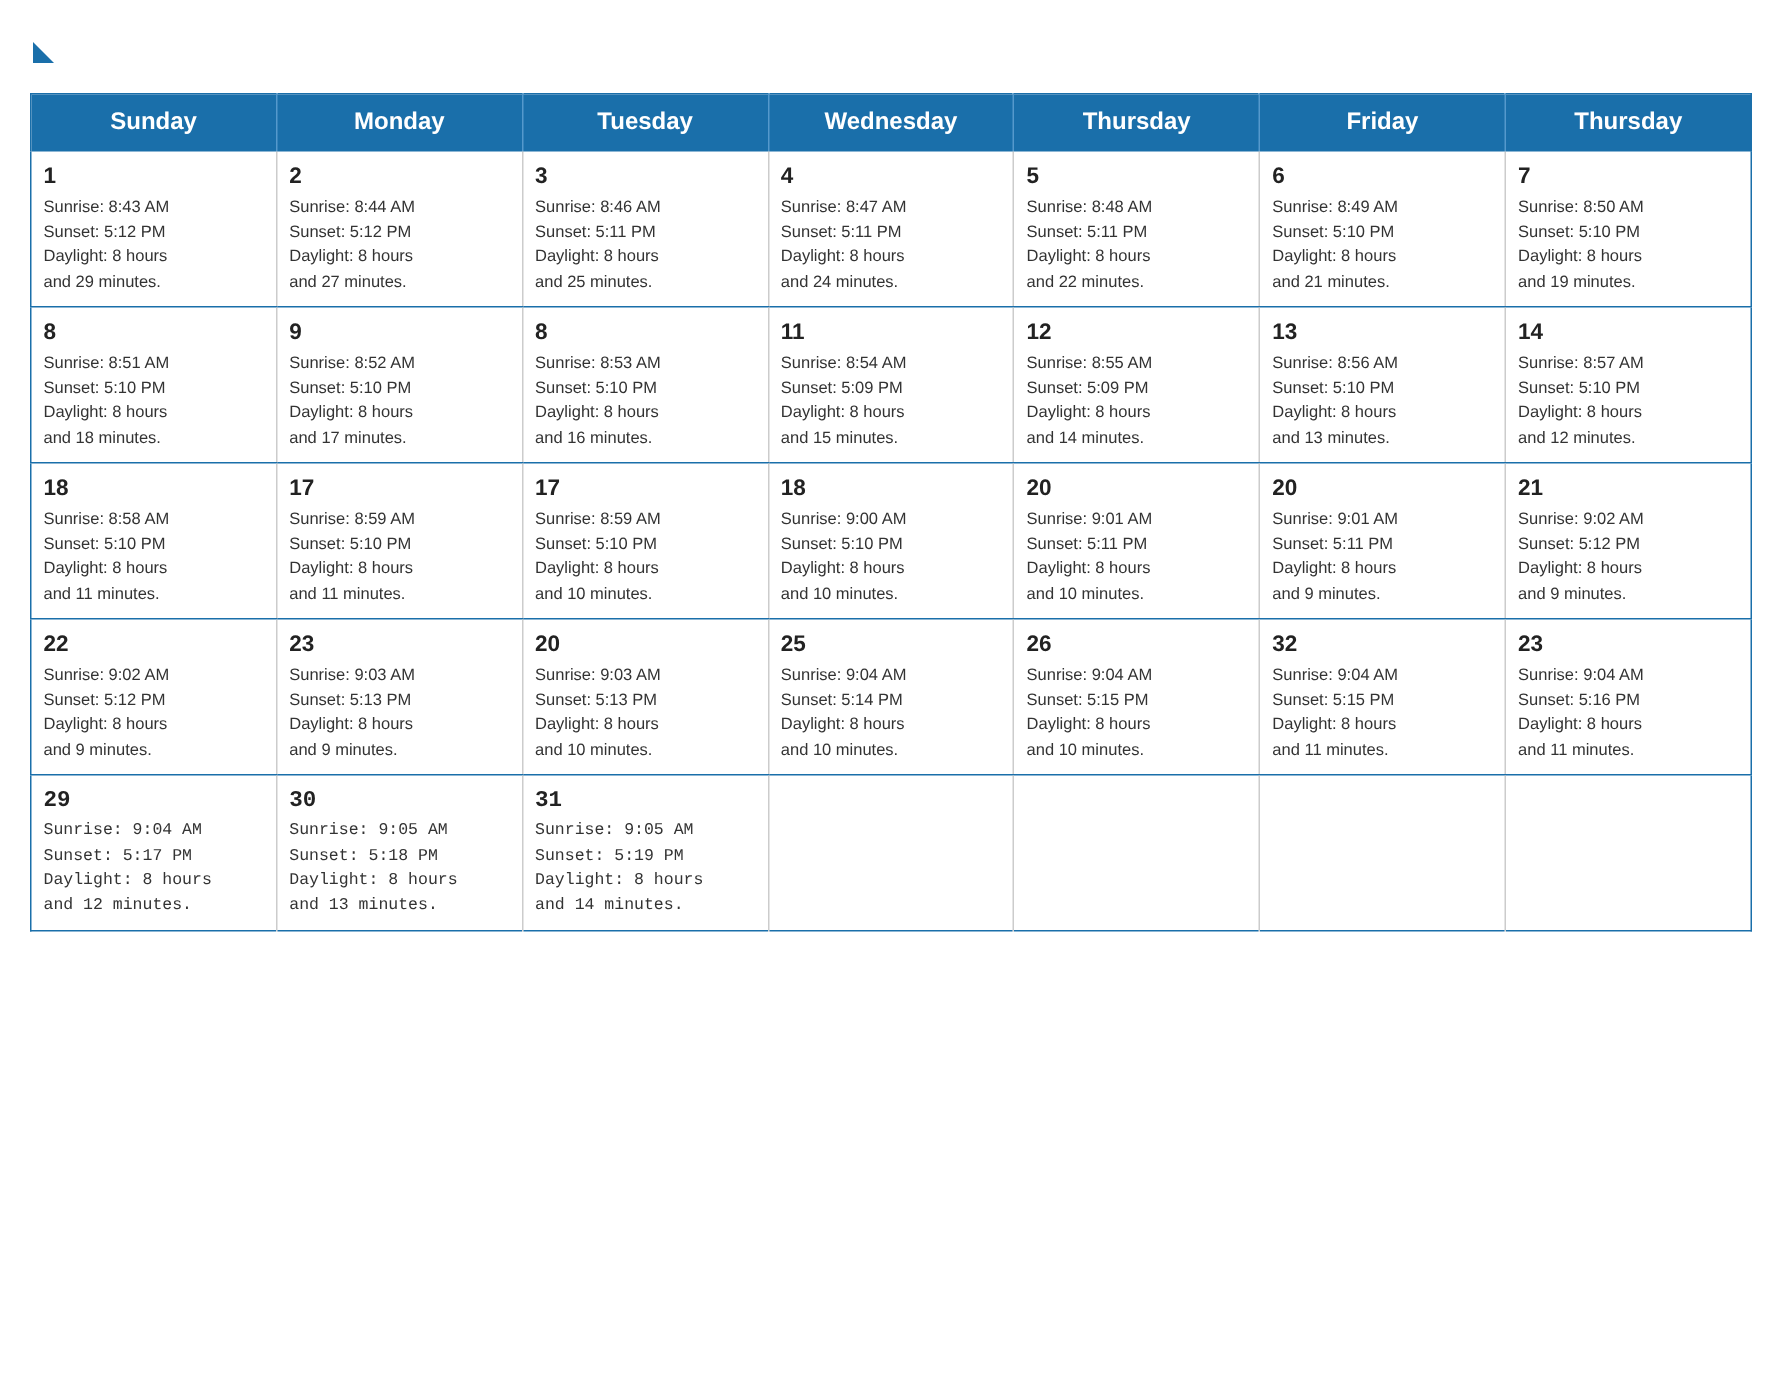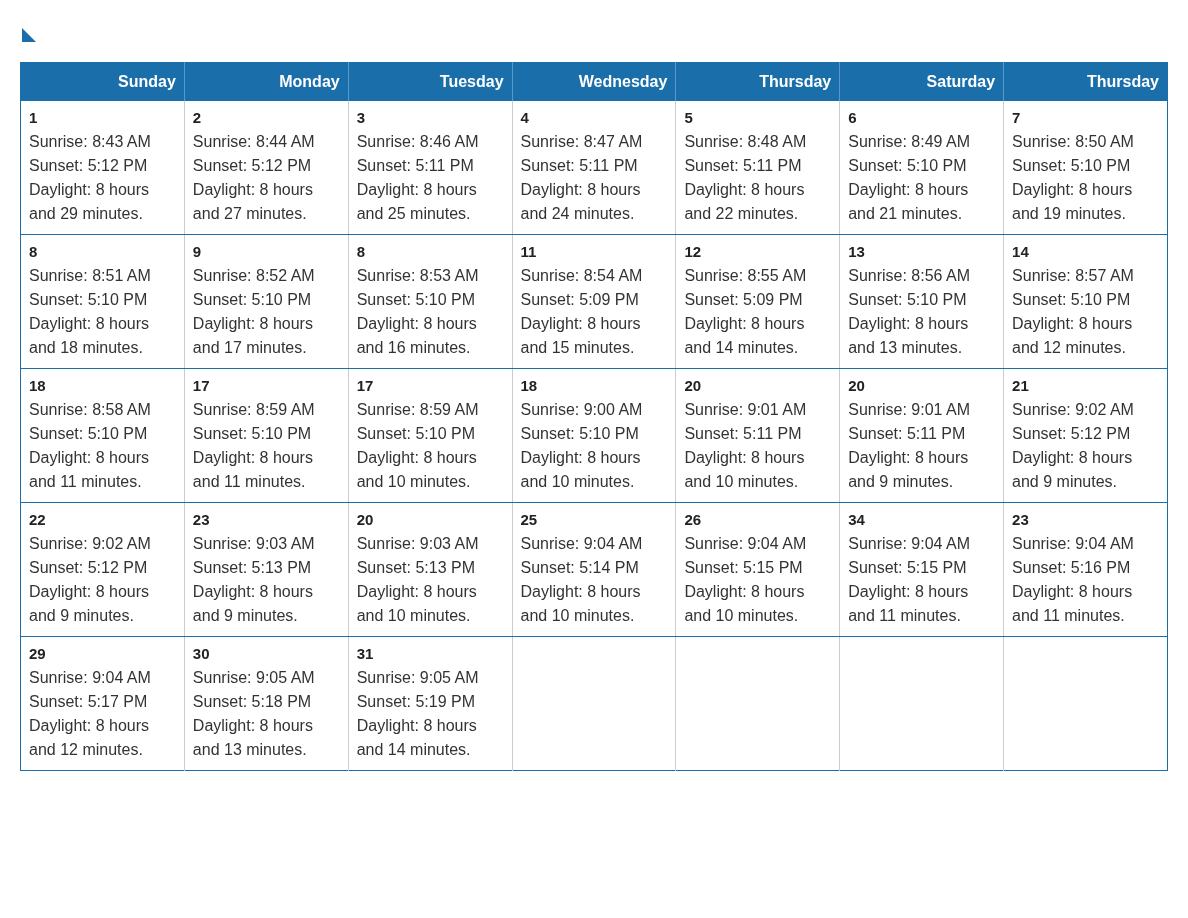--- a/index.html
+++ b/index.html
@@ -70,7 +70,7 @@
       background-color: #1a6faa;
       color: #fff;
       padding: 10px 8px;
-      text-align: right;
+      text-align: center;
       font-size: 16px;
       font-weight: bold;
       border-right: 1px solid #5599cc;

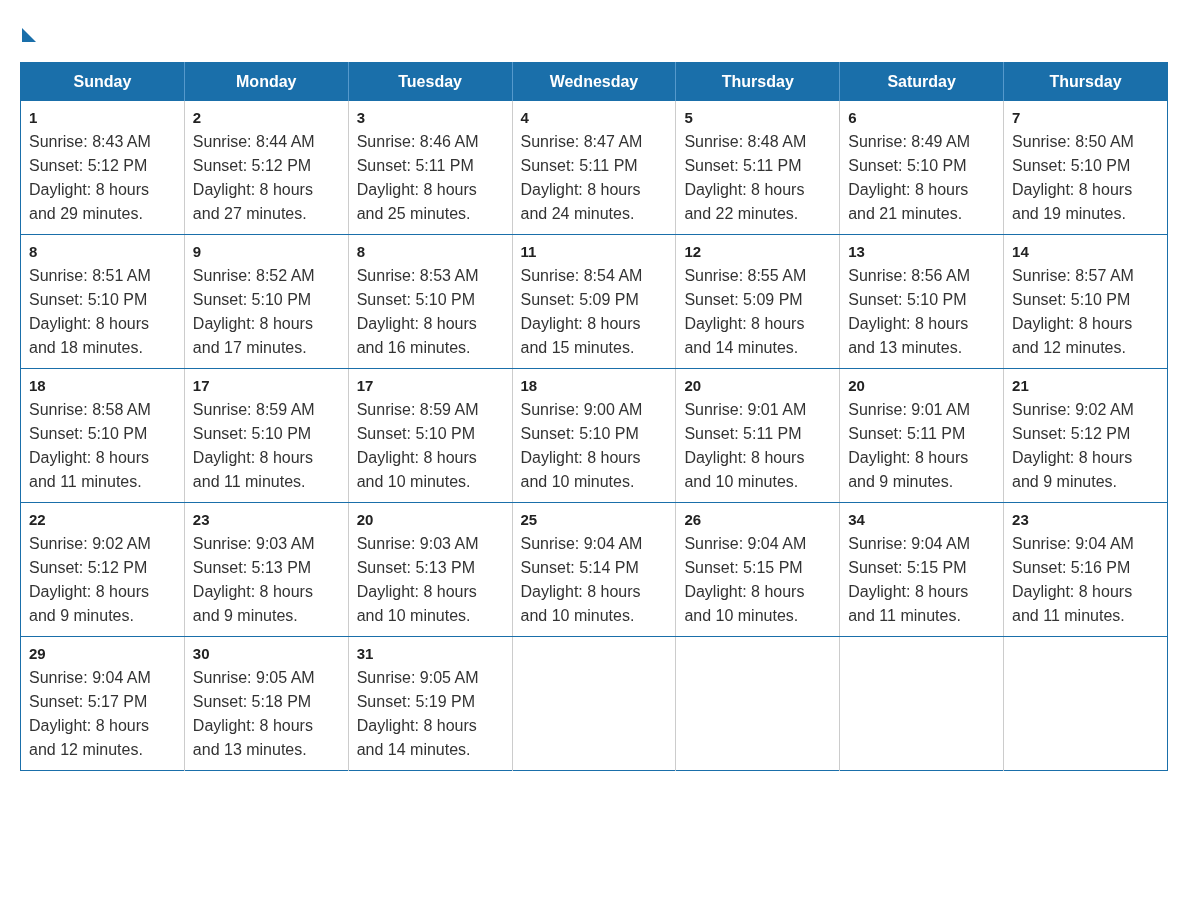--- a/index.html
+++ b/index.html
@@ -135,7 +135,7 @@
         <th>Tuesday</th>
         <th>Wednesday</th>
         <th>Thursday</th>
-        <th>Saturday</th>
+        <th>Friday</th>
         <th>Thursday</th>
       </tr>
   </thead>

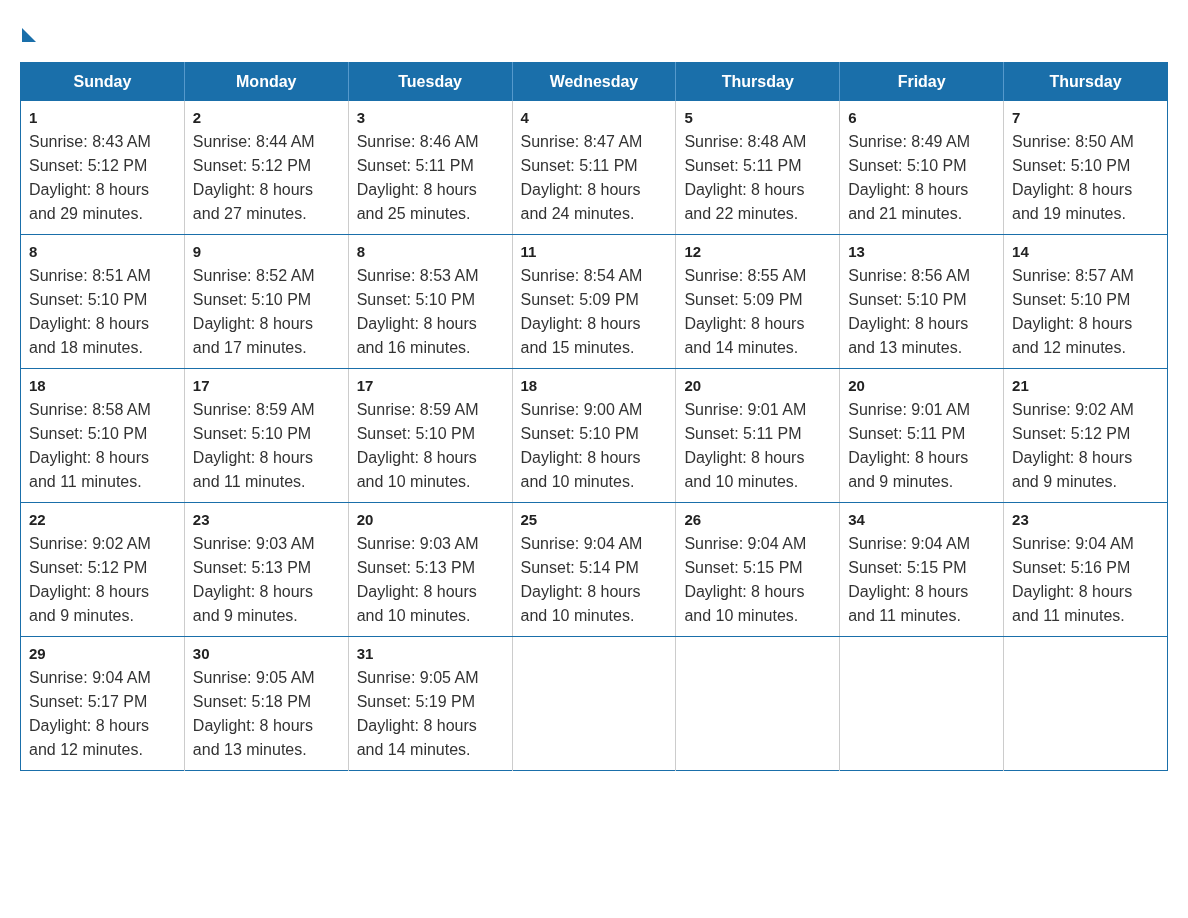--- a/index.html
+++ b/index.html
@@ -102,7 +102,7 @@
       display: block;
     }
     .day-info {
-      font-size: 16px;
+      font-size: 11px;
       color: #333;
       line-height: 1.5;
     }

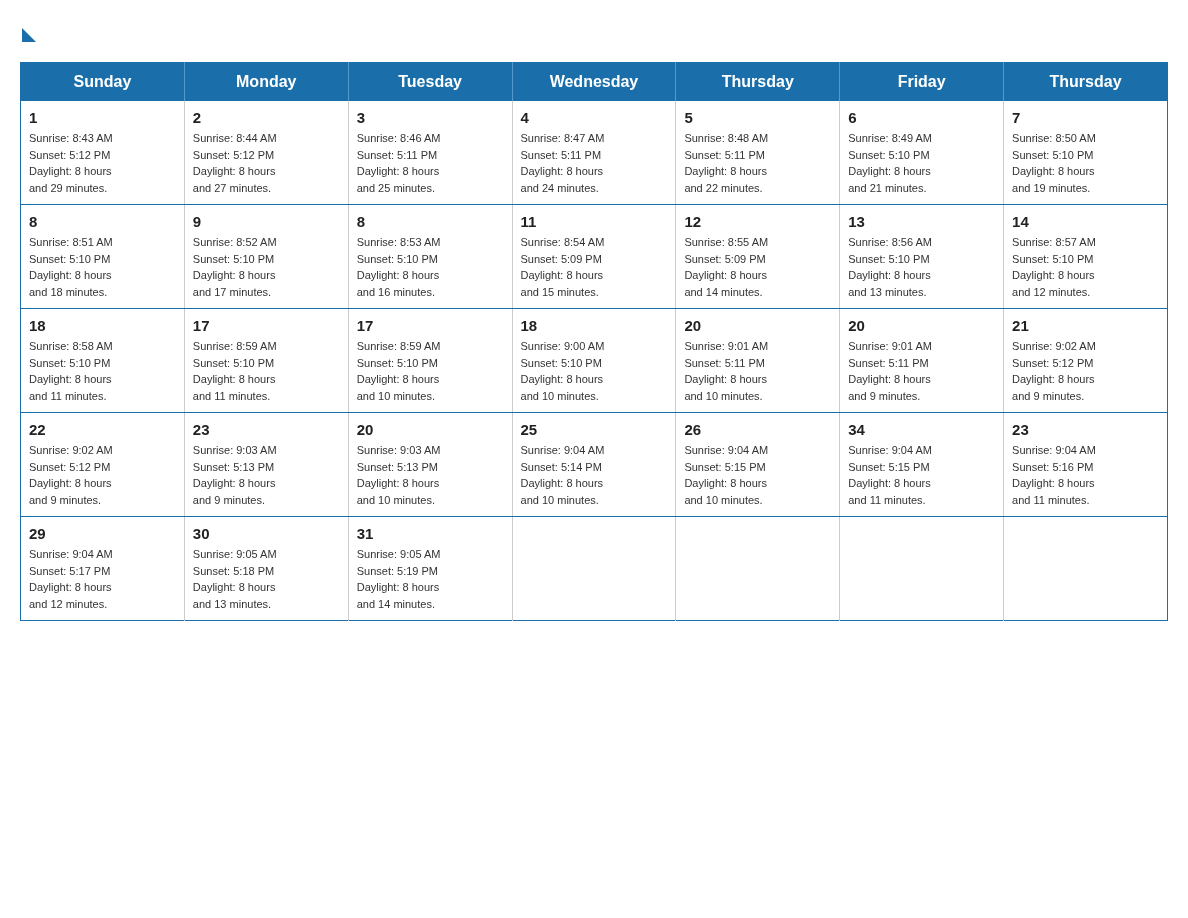--- a/index.html
+++ b/index.html
@@ -252,7 +252,7 @@
         <div class="day-info">Sunrise: 9:04 AM<br>Sunset: 5:15 PM<br>Daylight: 8 hours<br>and 10 minutes.</div>
         </td>
         <td>
-          <span class="day-number">34</span>
+          <span class="day-number">32</span>
         <div class="day-info">Sunrise: 9:04 AM<br>Sunset: 5:15 PM<br>Daylight: 8 hours<br>and 11 minutes.</div>
         </td>
         <td>

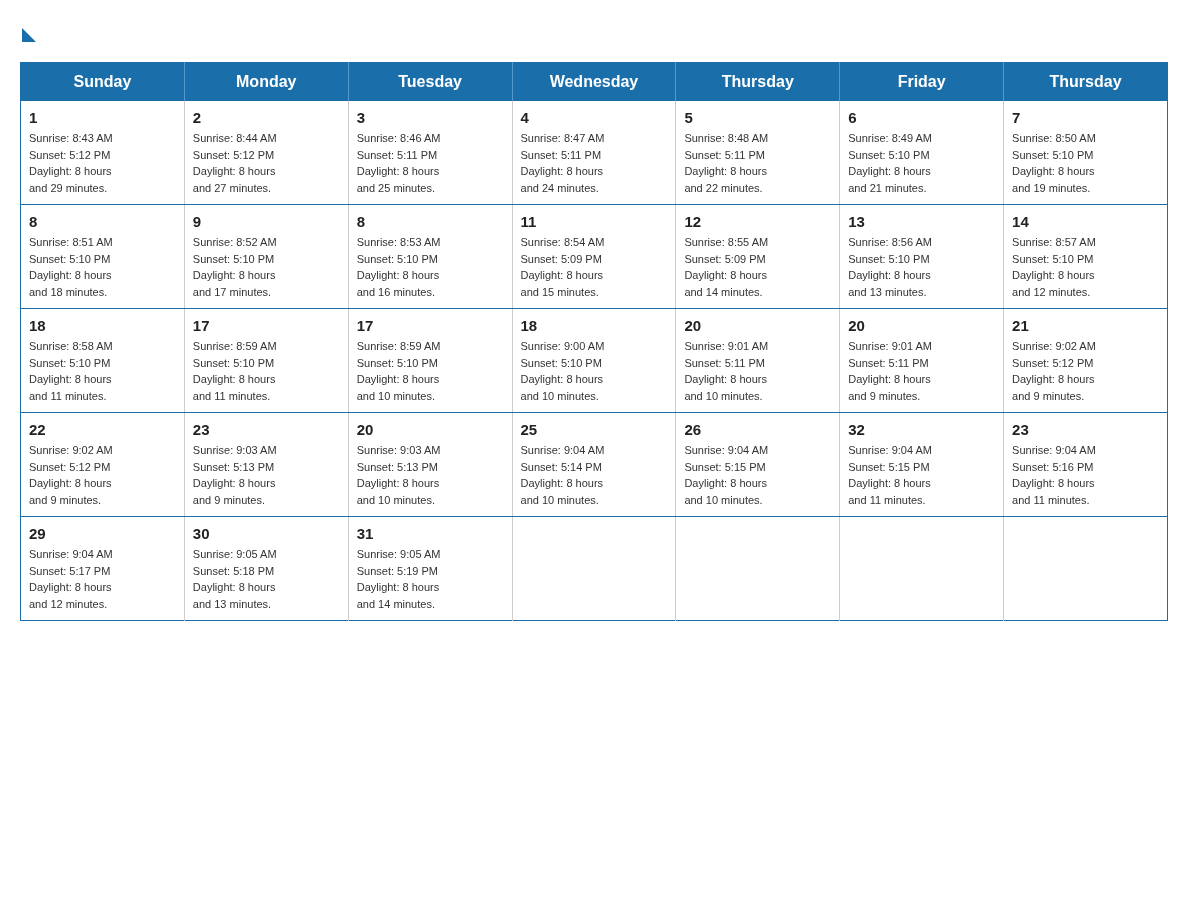--- a/index.html
+++ b/index.html
@@ -93,6 +93,7 @@
     }
     .calendar tr:last-child td {
       border-bottom: none;
+      font-family: Liberation Mono, monospace;
     }
     .day-number {
       font-size: 15px;

